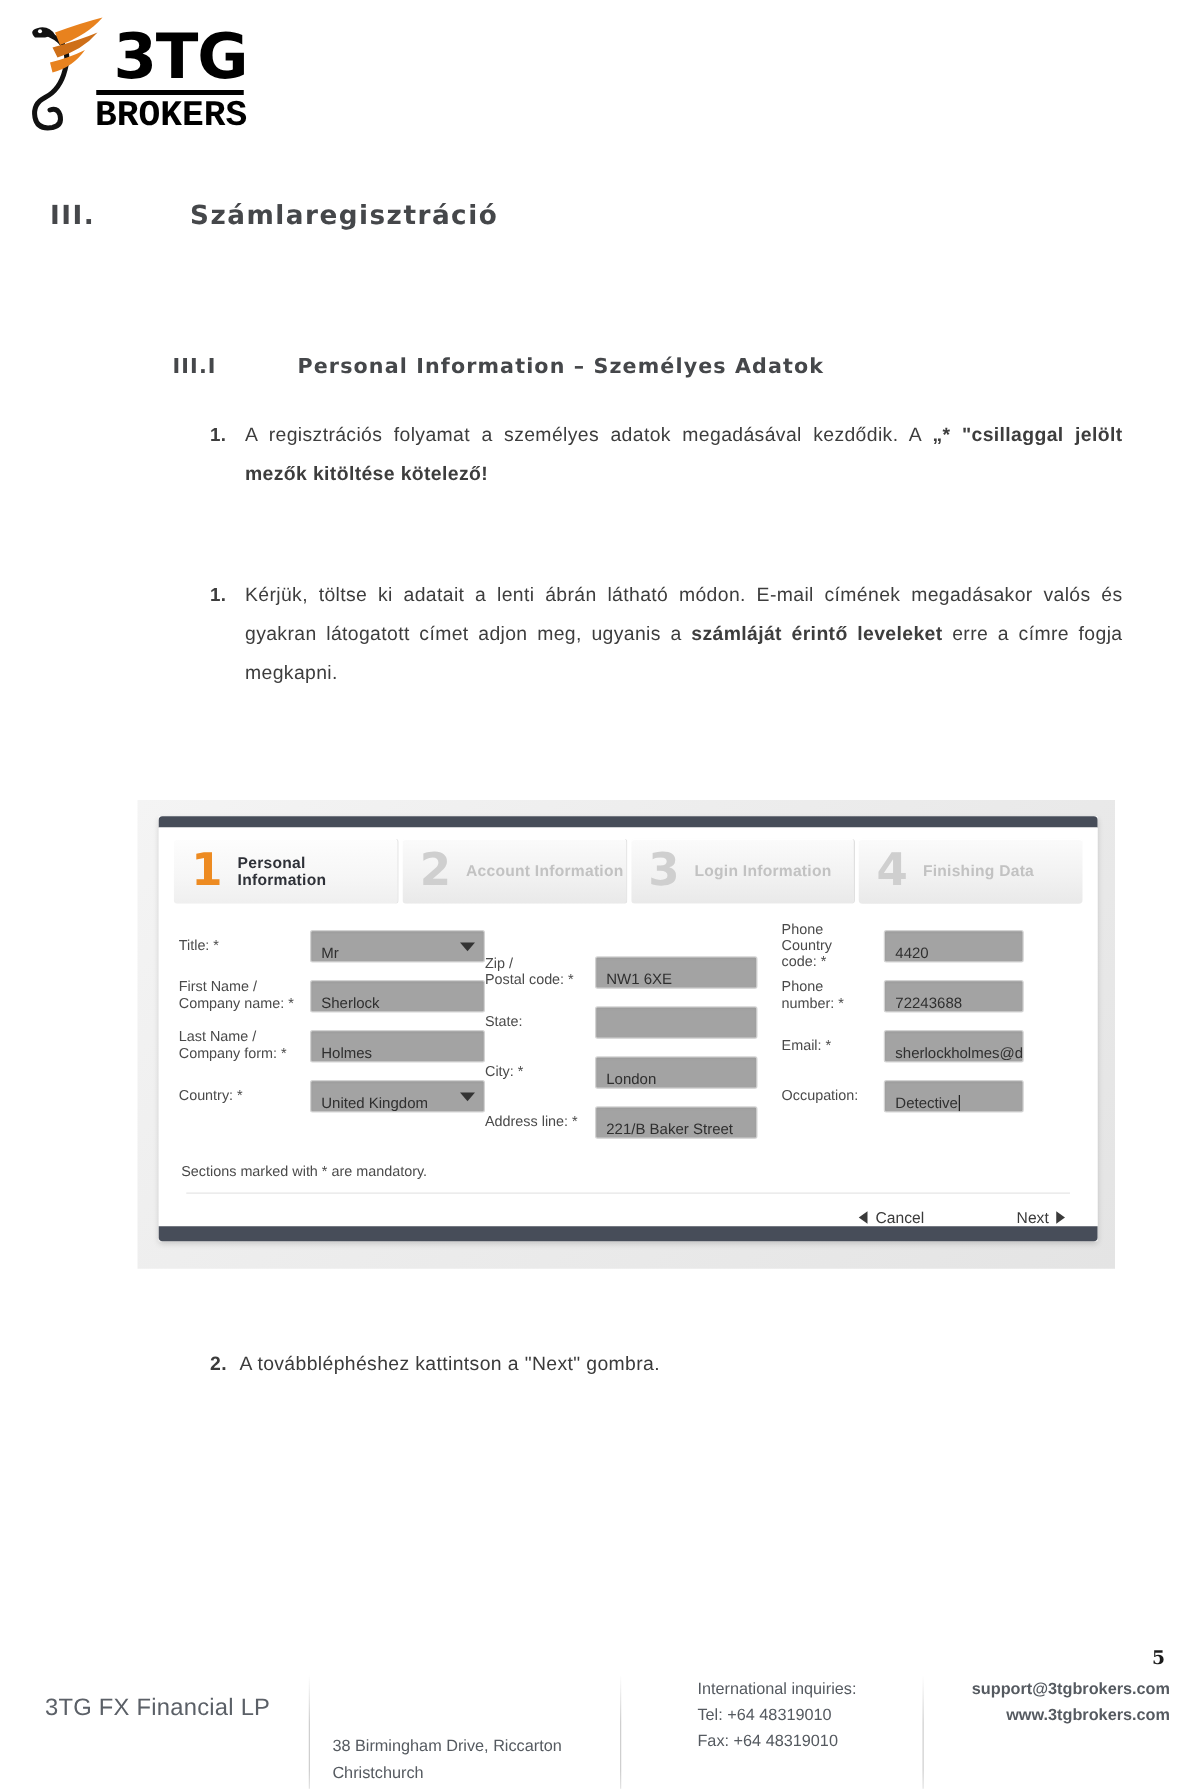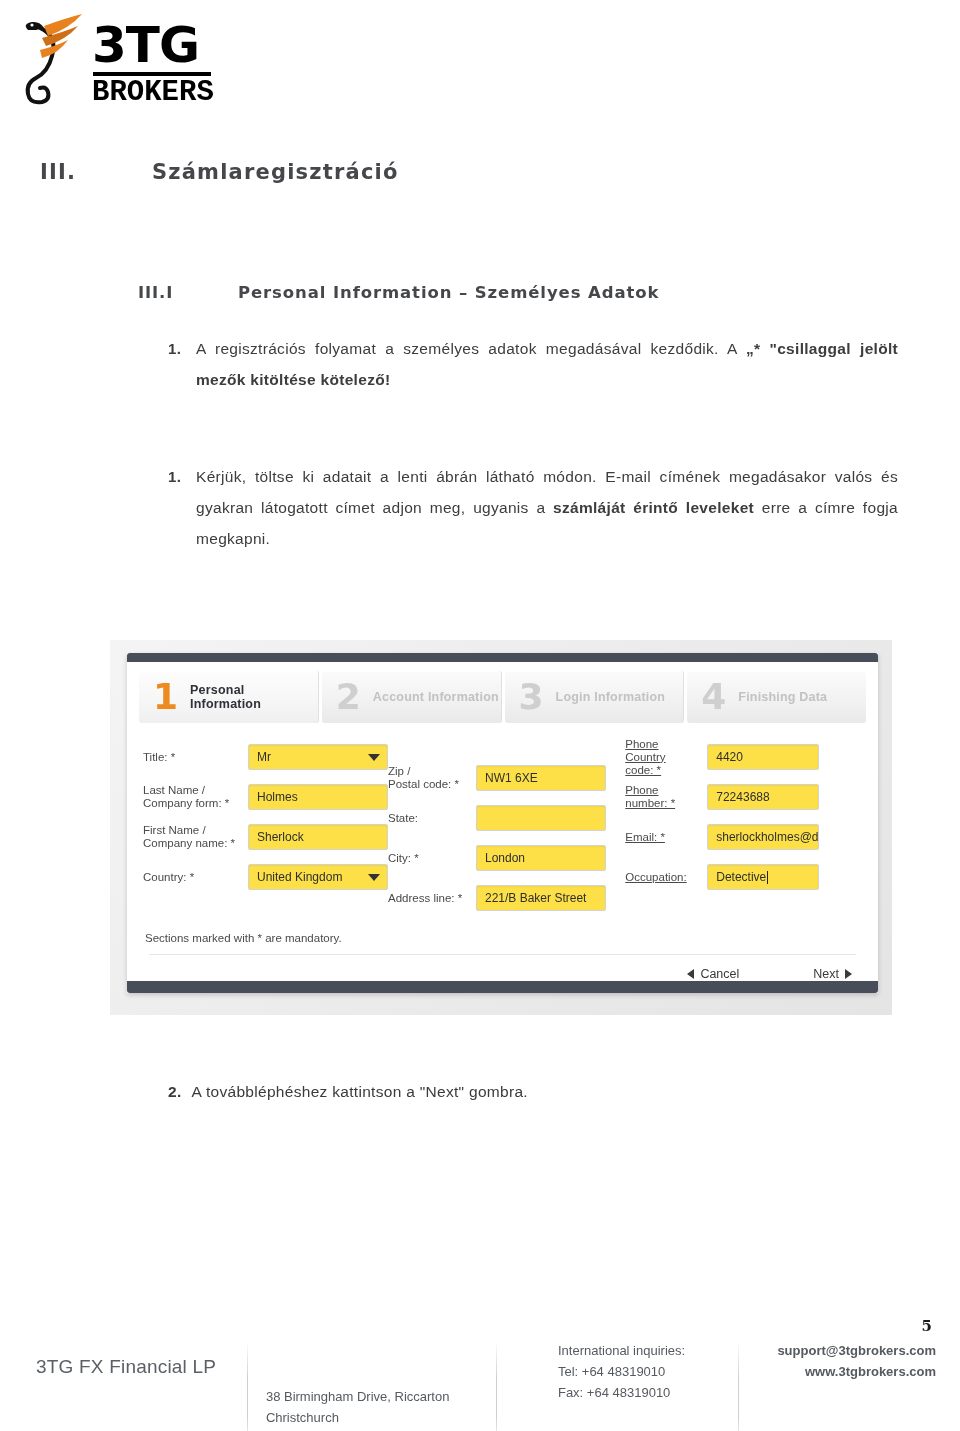--- a/index.html
+++ b/index.html
@@ -33,8 +33,9 @@
   }
   .logo-text {
     position: absolute;
-    left: 74px;
+    left: 58px;
     top: 12px;
+    text-align: right;
   }
   .logo-3tg {
     font-family: "DejaVu Sans", sans-serif;

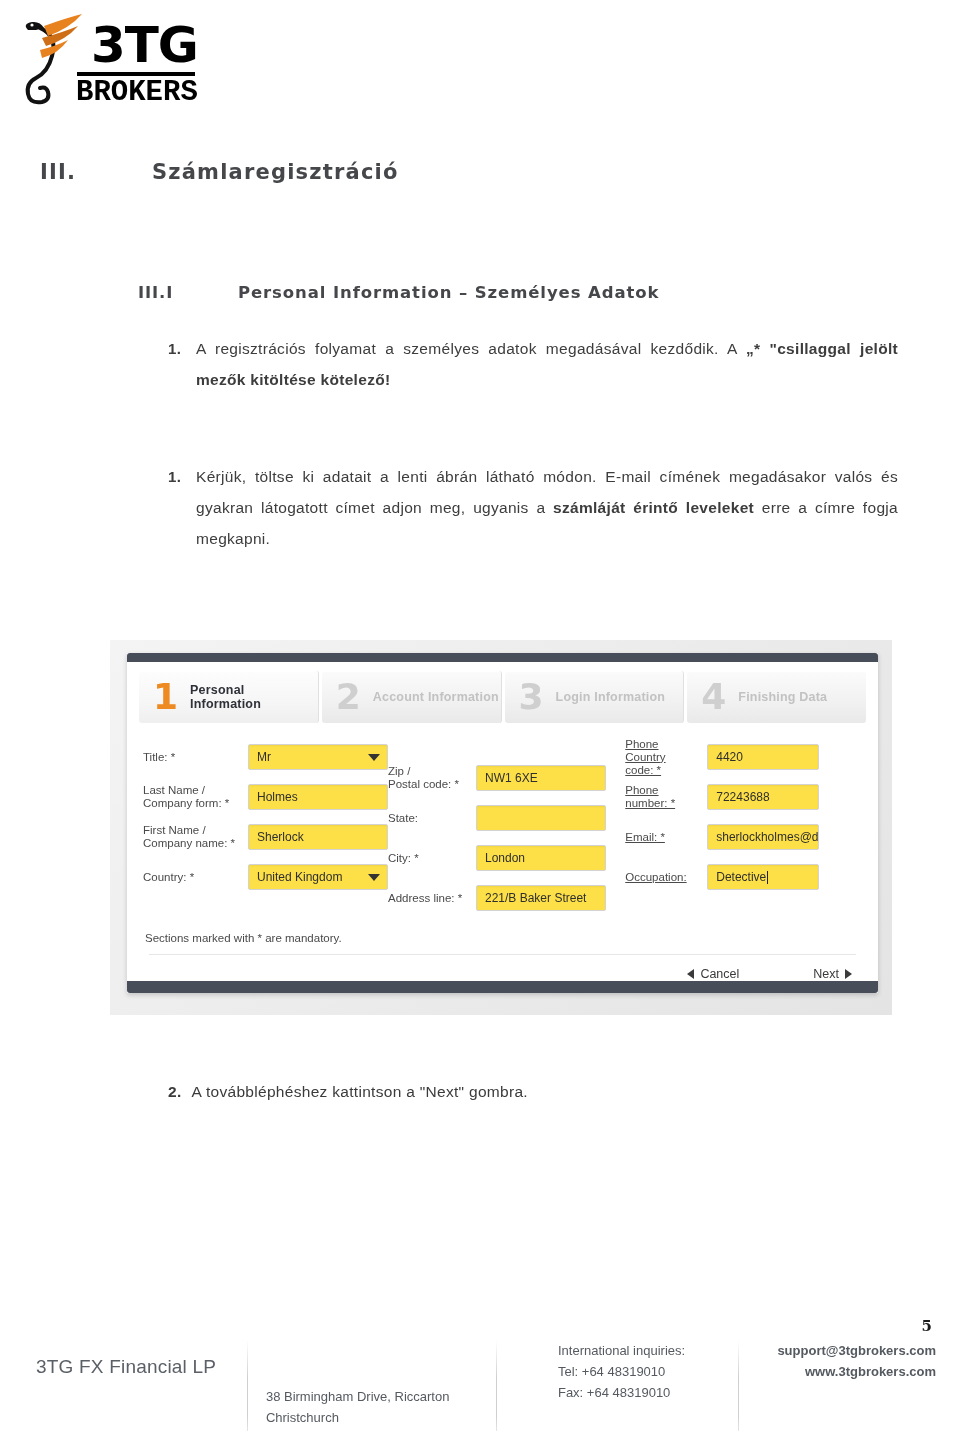--- a/index.html
+++ b/index.html
@@ -230,7 +230,7 @@
   }
   .c1 .flabel { width: 105px; }
   .c2 .flabel { width: 88px; }
-  .c3 .flabel { width: 82px; text-decoration: underline; }
+  .c3 .flabel { width: 82px; }
   .finput {
     position: relative;
     height: 26px;

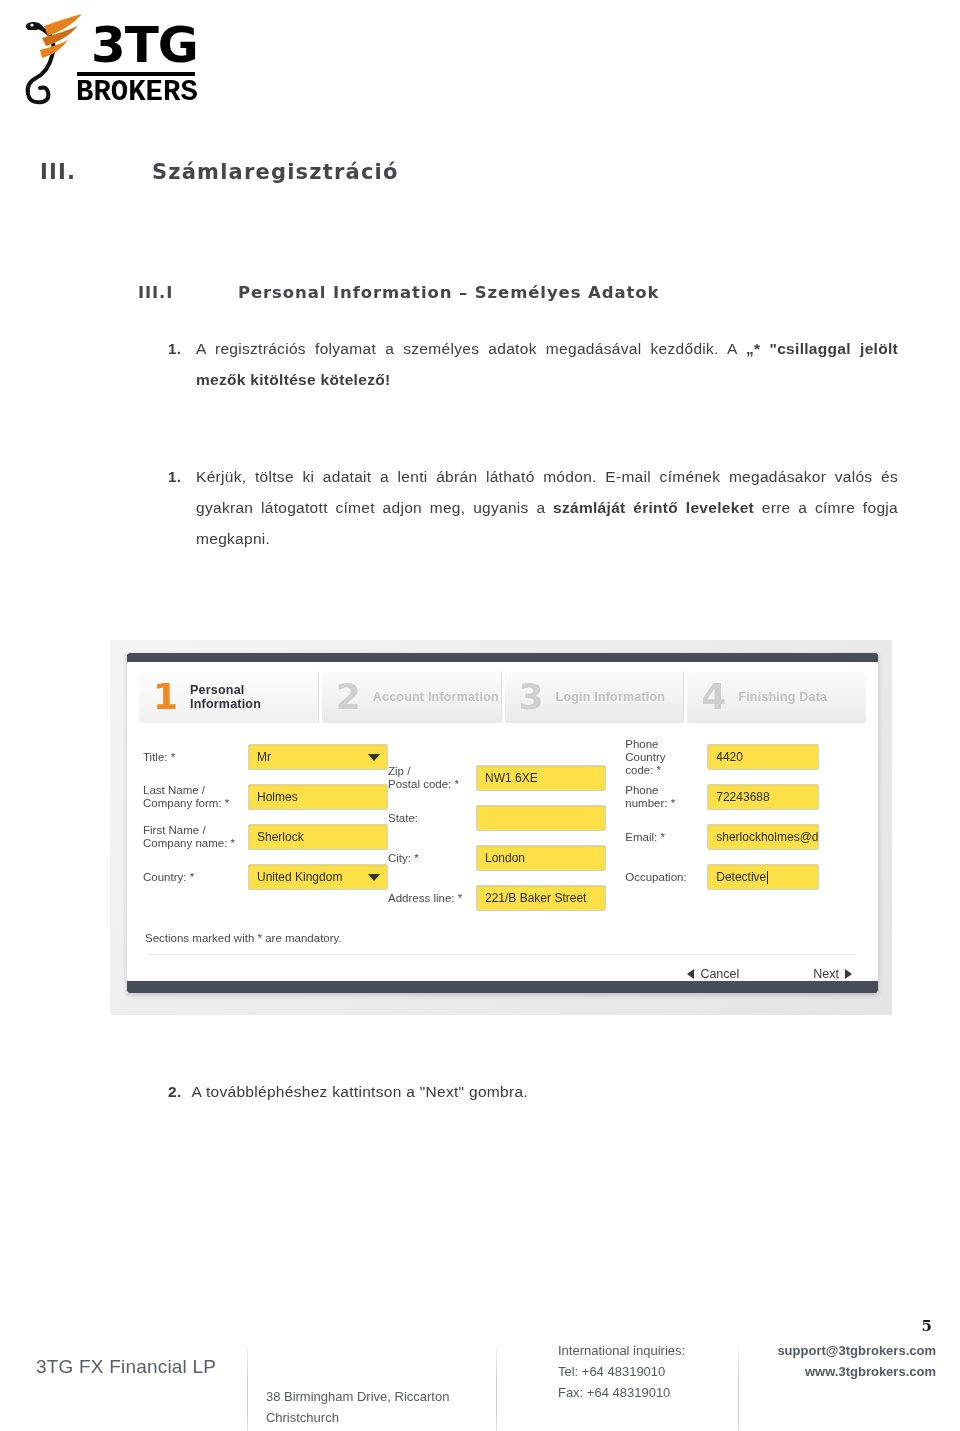--- a/index.html
+++ b/index.html
@@ -234,12 +234,12 @@
   .finput {
     position: relative;
     height: 26px;
-    background: #fde047;
+    background: #a3a3a3;
     border: 1px solid #d3d3d3;
     border-radius: 2px;
     box-shadow: inset 0 1px 2px rgba(0,0,0,0.06);
     display: flex;
-    align-items: center;
+    align-items: flex-end;
     padding: 0 8px;
     box-sizing: border-box;
     font-size: 12px;

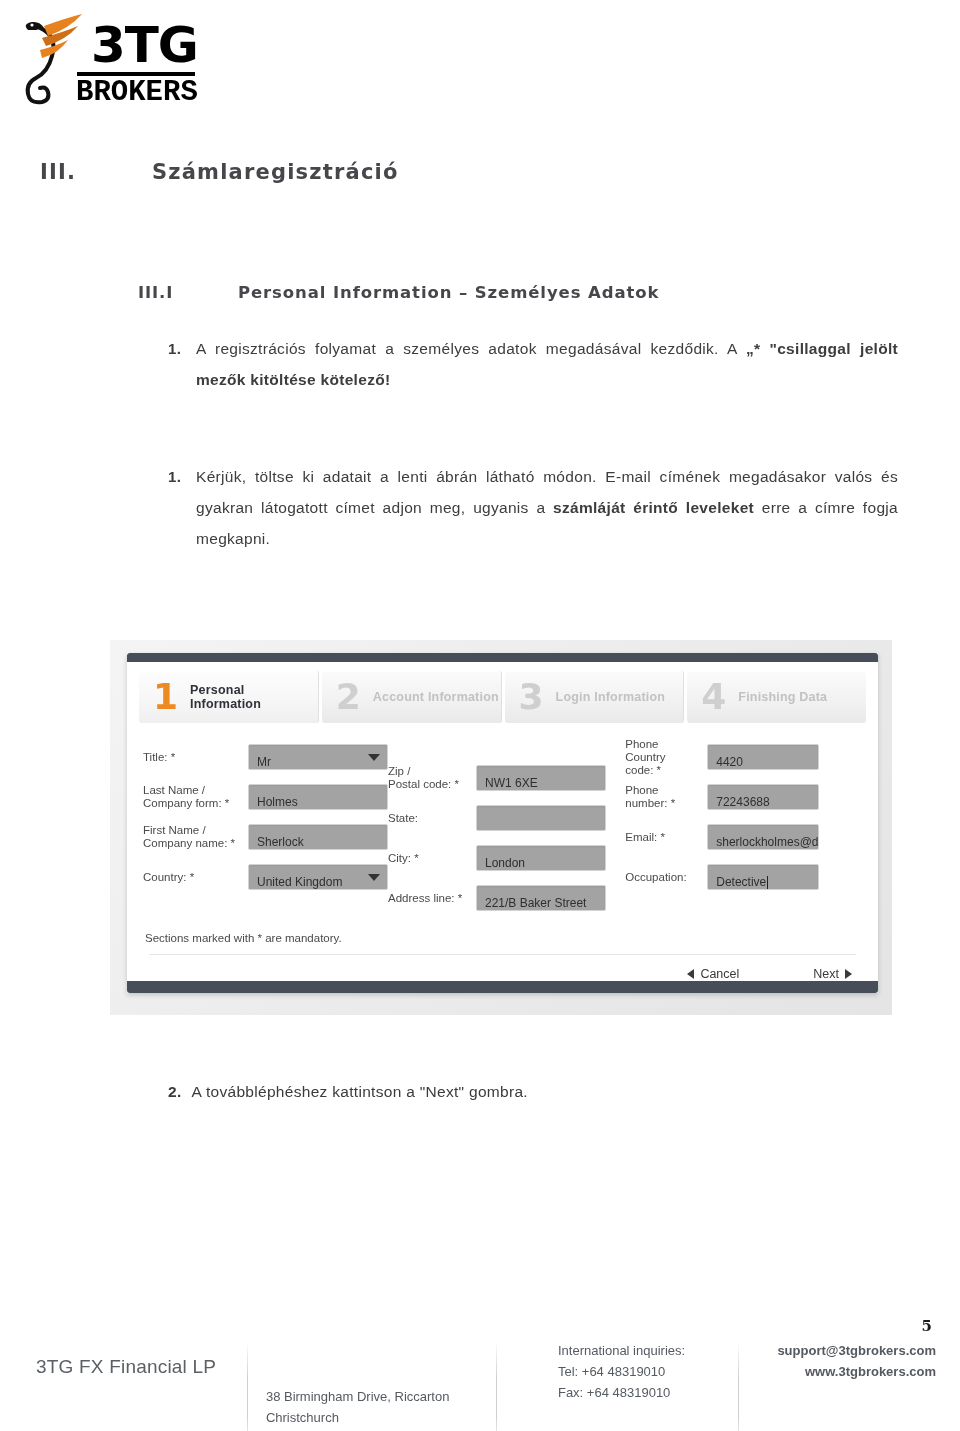--- a/index.html
+++ b/index.html
@@ -414,15 +414,15 @@
             </div>
           </div>
           <div class="frow">
+            <div class="flabel">First Name /<br>Company name: *</div>
+            <div class="finput">
+              <span>Sherlock</span>
+            </div>
+          </div>
+          <div class="frow">
             <div class="flabel">Last Name /<br>Company form: *</div>
             <div class="finput">
               <span>Holmes</span>
-            </div>
-          </div>
-          <div class="frow">
-            <div class="flabel">First Name /<br>Company name: *</div>
-            <div class="finput">
-              <span>Sherlock</span>
             </div>
           </div>
           <div class="frow">

